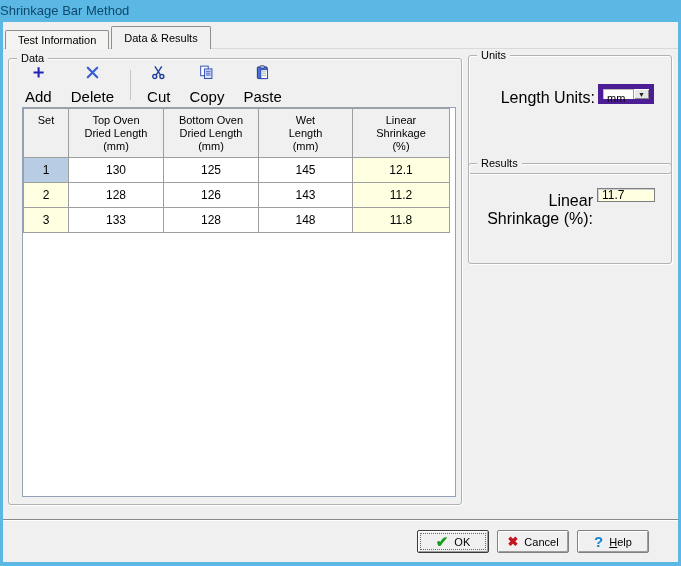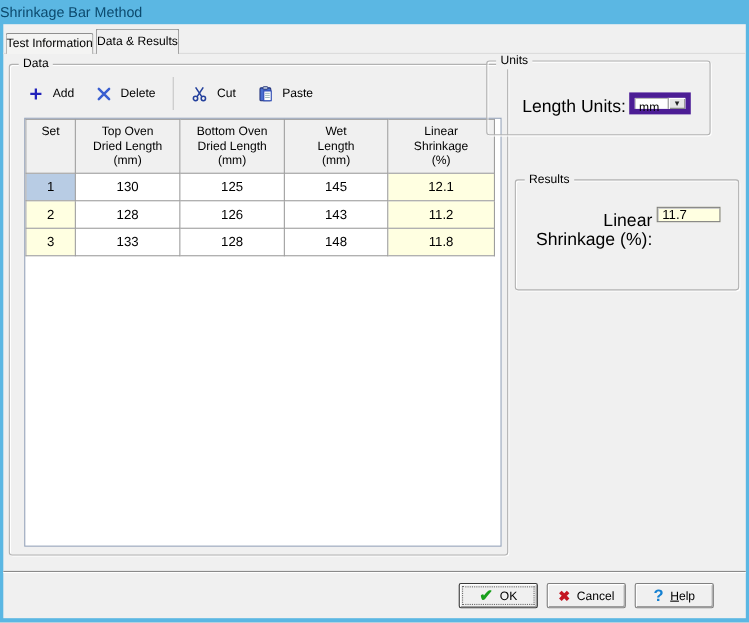--- a/index.html
+++ b/index.html
@@ -15,7 +15,7 @@
 
   
   .tabs{position:absolute;left:2px;top:4px;display:flex;align-items:flex-end;z-index:3;}
-  .tab{font-size:11px;padding:0 0;border:1px solid #8f8f8f;border-bottom:none;
+  .tab{font-size:11px;padding:0 12px;border:1px solid #8f8f8f;border-bottom:none;
        border-radius:2px 2px 0 0;color:#000;cursor:pointer;white-space:nowrap;}
   .tab-inactive{height:19px;line-height:19px;background:#f4f4f3;margin-right:2px;}
   .tab-active{height:23px;line-height:22px;background:#f0f0f0;}

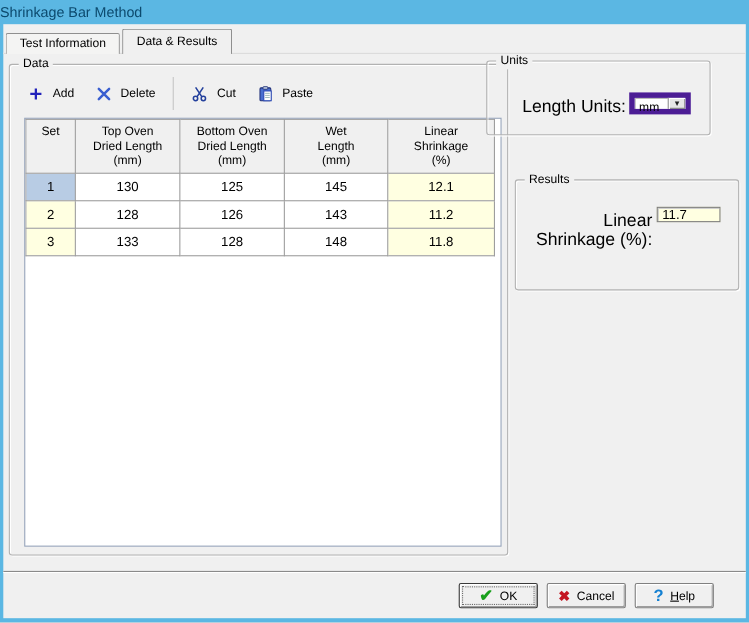--- a/index.html
+++ b/index.html
@@ -28,7 +28,7 @@
   .legend{position:absolute;top:-8px;left:8px;background:#f0f0f0;padding:0 4px;
           font-size:11px;line-height:15px;color:#000;}
   .data-group{left:5px;top:36px;width:454px;height:447px;}
-  .units-group{left:439px;top:33px;width:204px;height:68px;}
+  .units-group{left:465px;top:33px;width:204px;height:119px;}
   .results-group{left:465px;top:141px;width:204px;height:101px;}
 
   

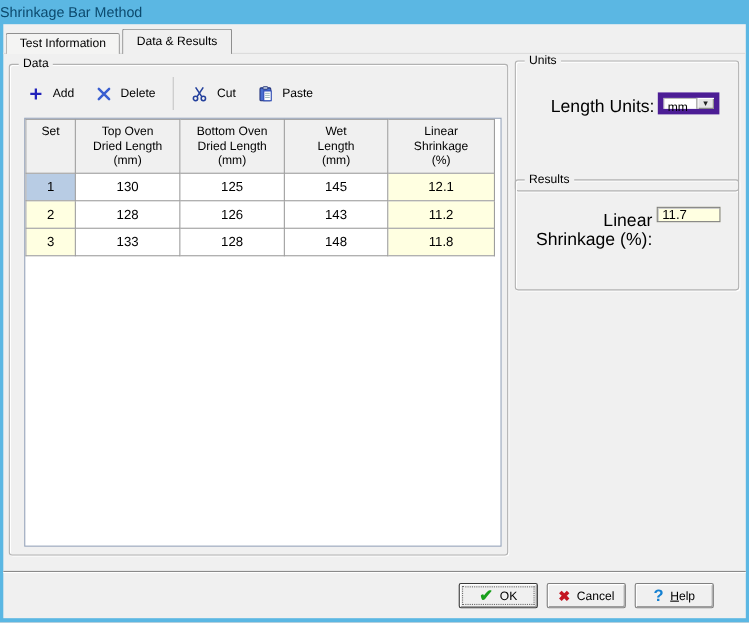--- a/index.html
+++ b/index.html
@@ -34,7 +34,7 @@
   
   .toolbar{position:absolute;left:8px;top:10px;height:32px;display:flex;align-items:center;}
   .tbtn{display:flex;align-items:center;gap:8px;padding:5px 7px;margin-right:3px;
-        font-size:11px;color:#000;cursor:pointer;border:1px solid transparent;}
+        font-size:15px;color:#000;cursor:pointer;border:1px solid transparent;flex-direction:column;}
   .tbtn svg{display:block;}
   .tsep{width:1px;height:30px;background:#c6c6c6;margin:0 8px 0 5px;}
 

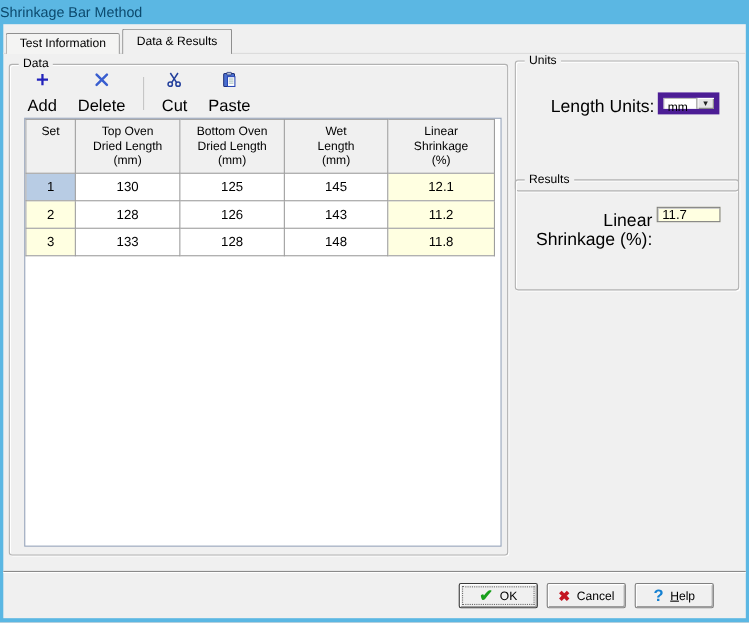--- a/index.html
+++ b/index.html
@@ -133,6 +133,16 @@
         <div class="tbtn">
           <span>
             <svg width="15" height="15" viewBox="0 0 16 16">
+                <rect x="1.8" y="1.2" width="8" height="10.2" fill="#ffffff" stroke="#2746b4"></rect>
+                <rect x="5.8" y="4.2" width="8" height="10.2" fill="#dbe6f8" stroke="#2746b4"></rect>
+                <path d="M7.3 6.7h5M7.3 8.7h5M7.3 10.7h5" stroke="#2746b4" stroke-width="0.9"></path>
+              </svg>
+          </span>
+          <span>Copy</span>
+        </div>
+        <div class="tbtn">
+          <span>
+            <svg width="15" height="15" viewBox="0 0 16 16">
                 <rect x="2.5" y="2" width="10.5" height="12.5" rx="1" fill="#4a6fd0" stroke="#203078"></rect>
                 <rect x="5.5" y="0.8" width="4.5" height="2.6" rx="0.6" fill="#b9c6dd" stroke="#203078" stroke-width="0.8"></rect>
                 <rect x="6.2" y="5" width="7.2" height="9.5" fill="#ffffff" stroke="#2746b4"></rect>

